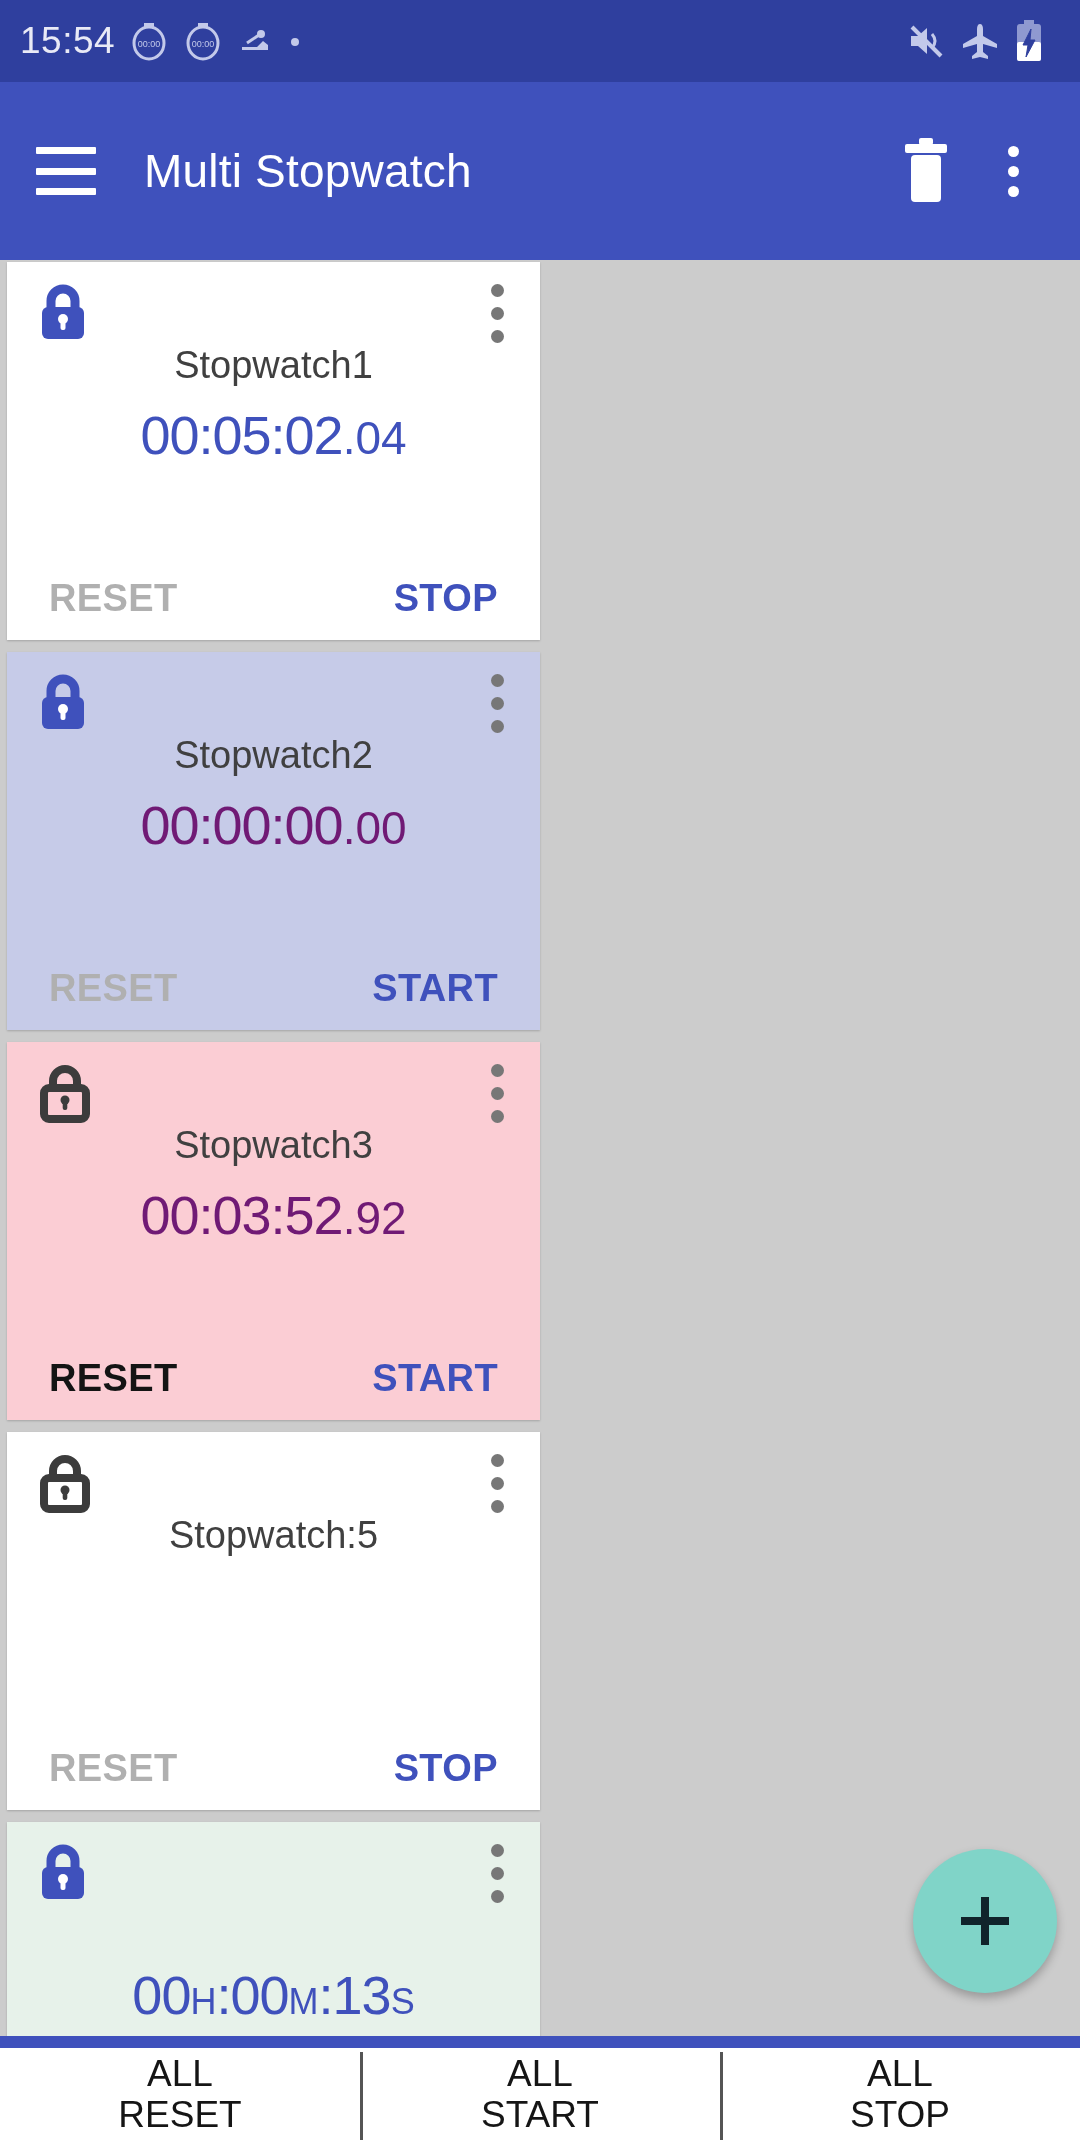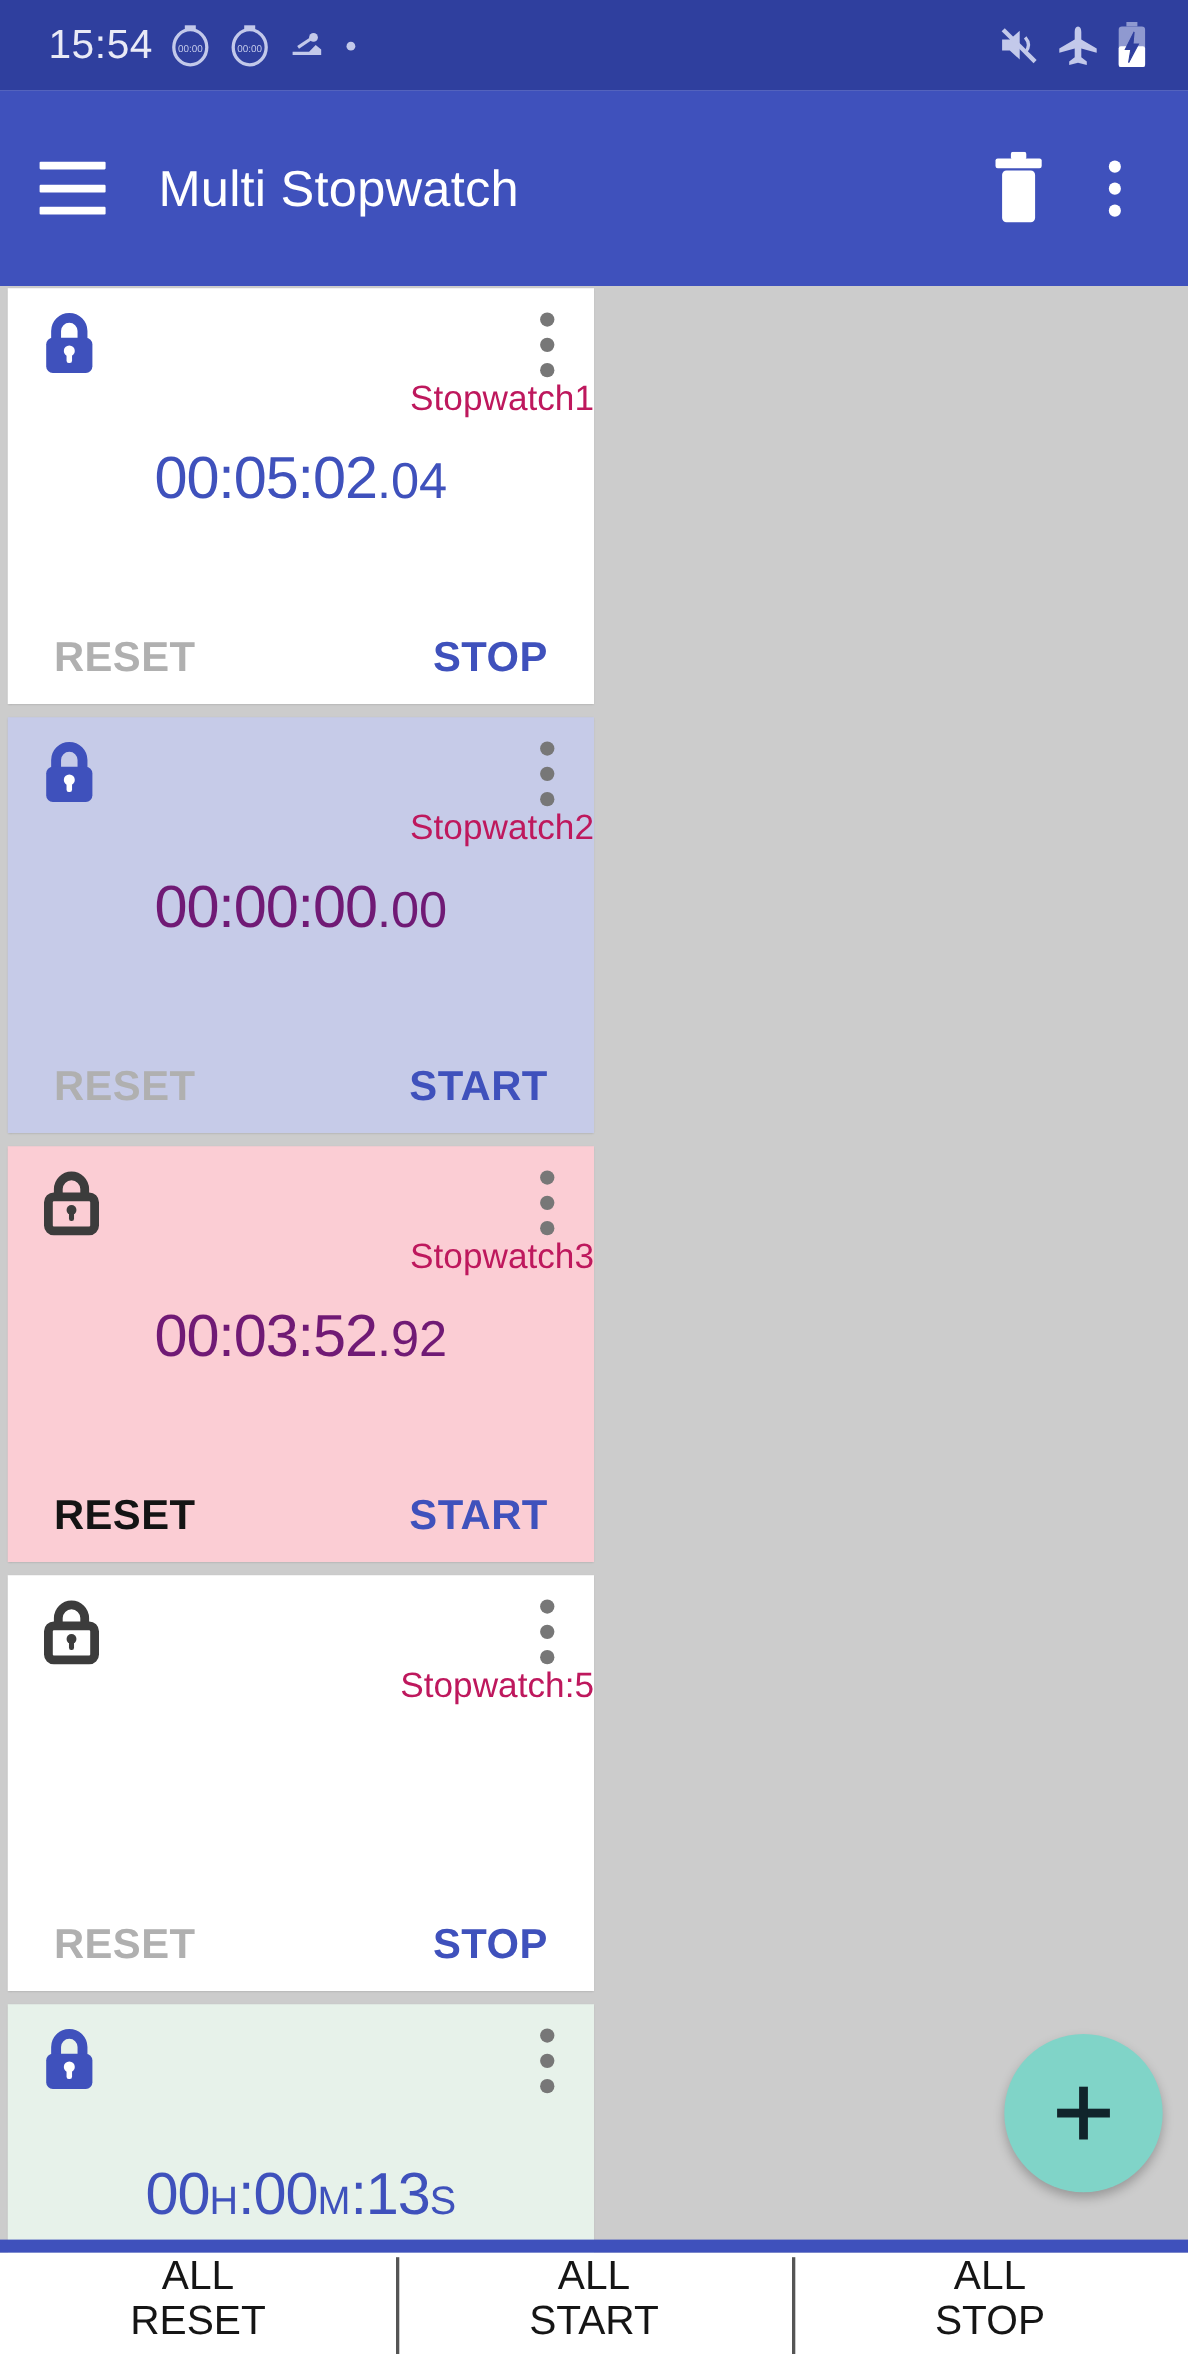--- a/index.html
+++ b/index.html
@@ -17,7 +17,7 @@
     background:#2f3f9e;
     display:flex; align-items:center;
   }
-  #status-left{ display:flex; align-items:center; gap:14px; padding-left:44px; }
+  #status-left{ display:flex; align-items:center; gap:14px; padding-left:20px; }
   #status-clock{ color:#e9eaf6; font-size:37px; letter-spacing:.5px; }
   .sb-ico{ display:block; }
   #status-right{ margin-left:auto; display:flex; align-items:center; gap:14px; padding-right:36px; }

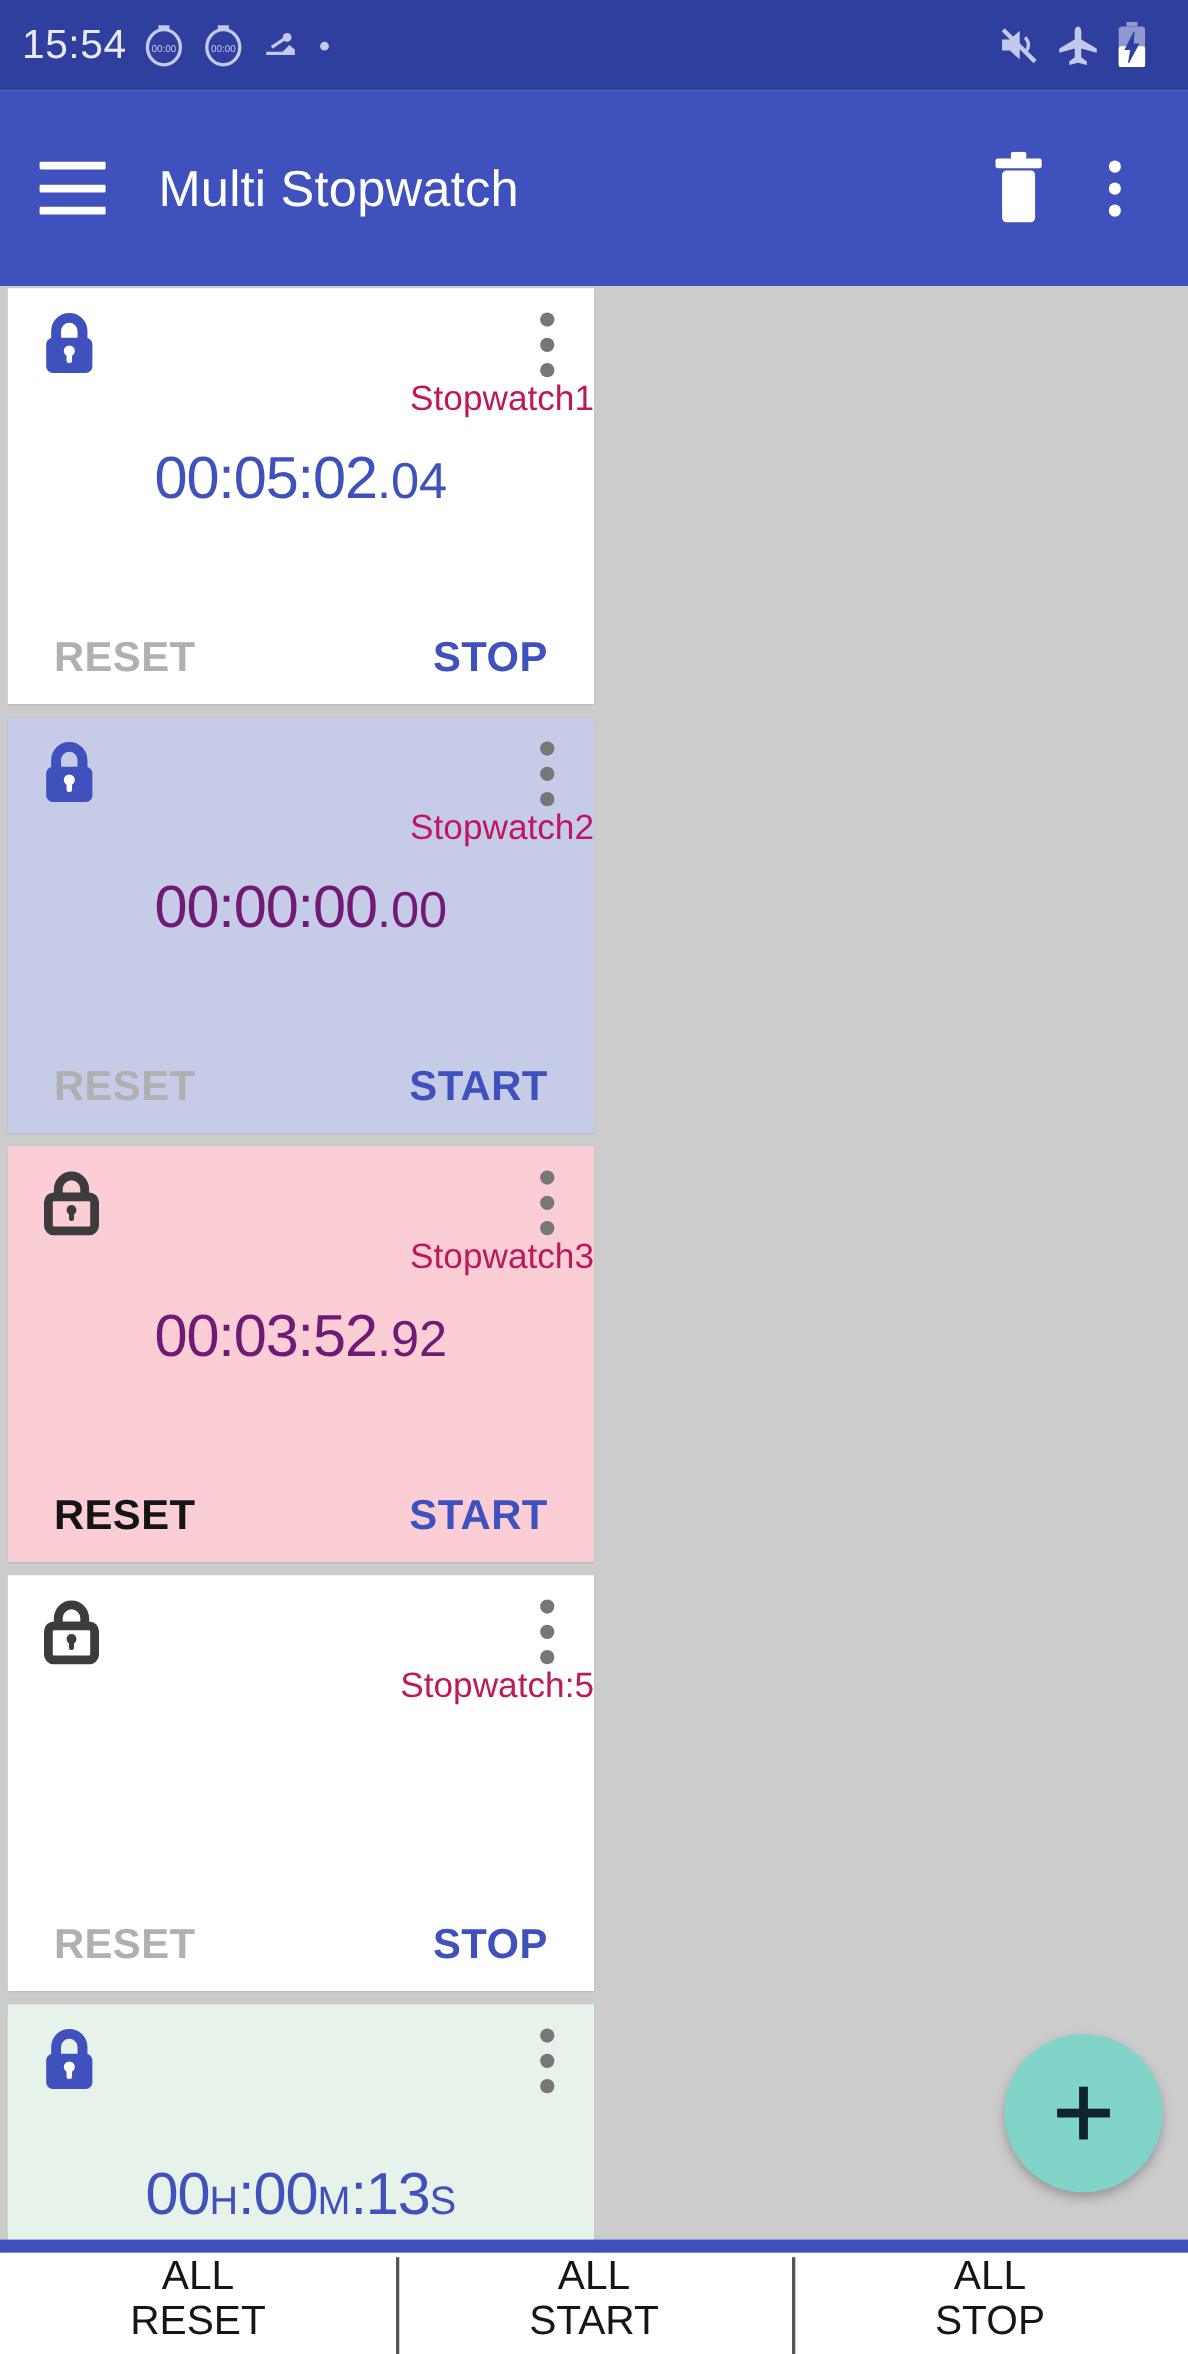--- a/index.html
+++ b/index.html
@@ -56,7 +56,7 @@
   .kebab span{ width:13px; height:13px; border-radius:50%; background:#777777; display:block; }
   .card-title{
     position:absolute; left:0; top:82px; width:100%;
-    text-align:right; font-size:32px; color:#be185d;
+    text-align:center; font-size:38px; color:#404040;
   }
   .card-time{
     position:absolute; left:0; top:142px; width:100%;

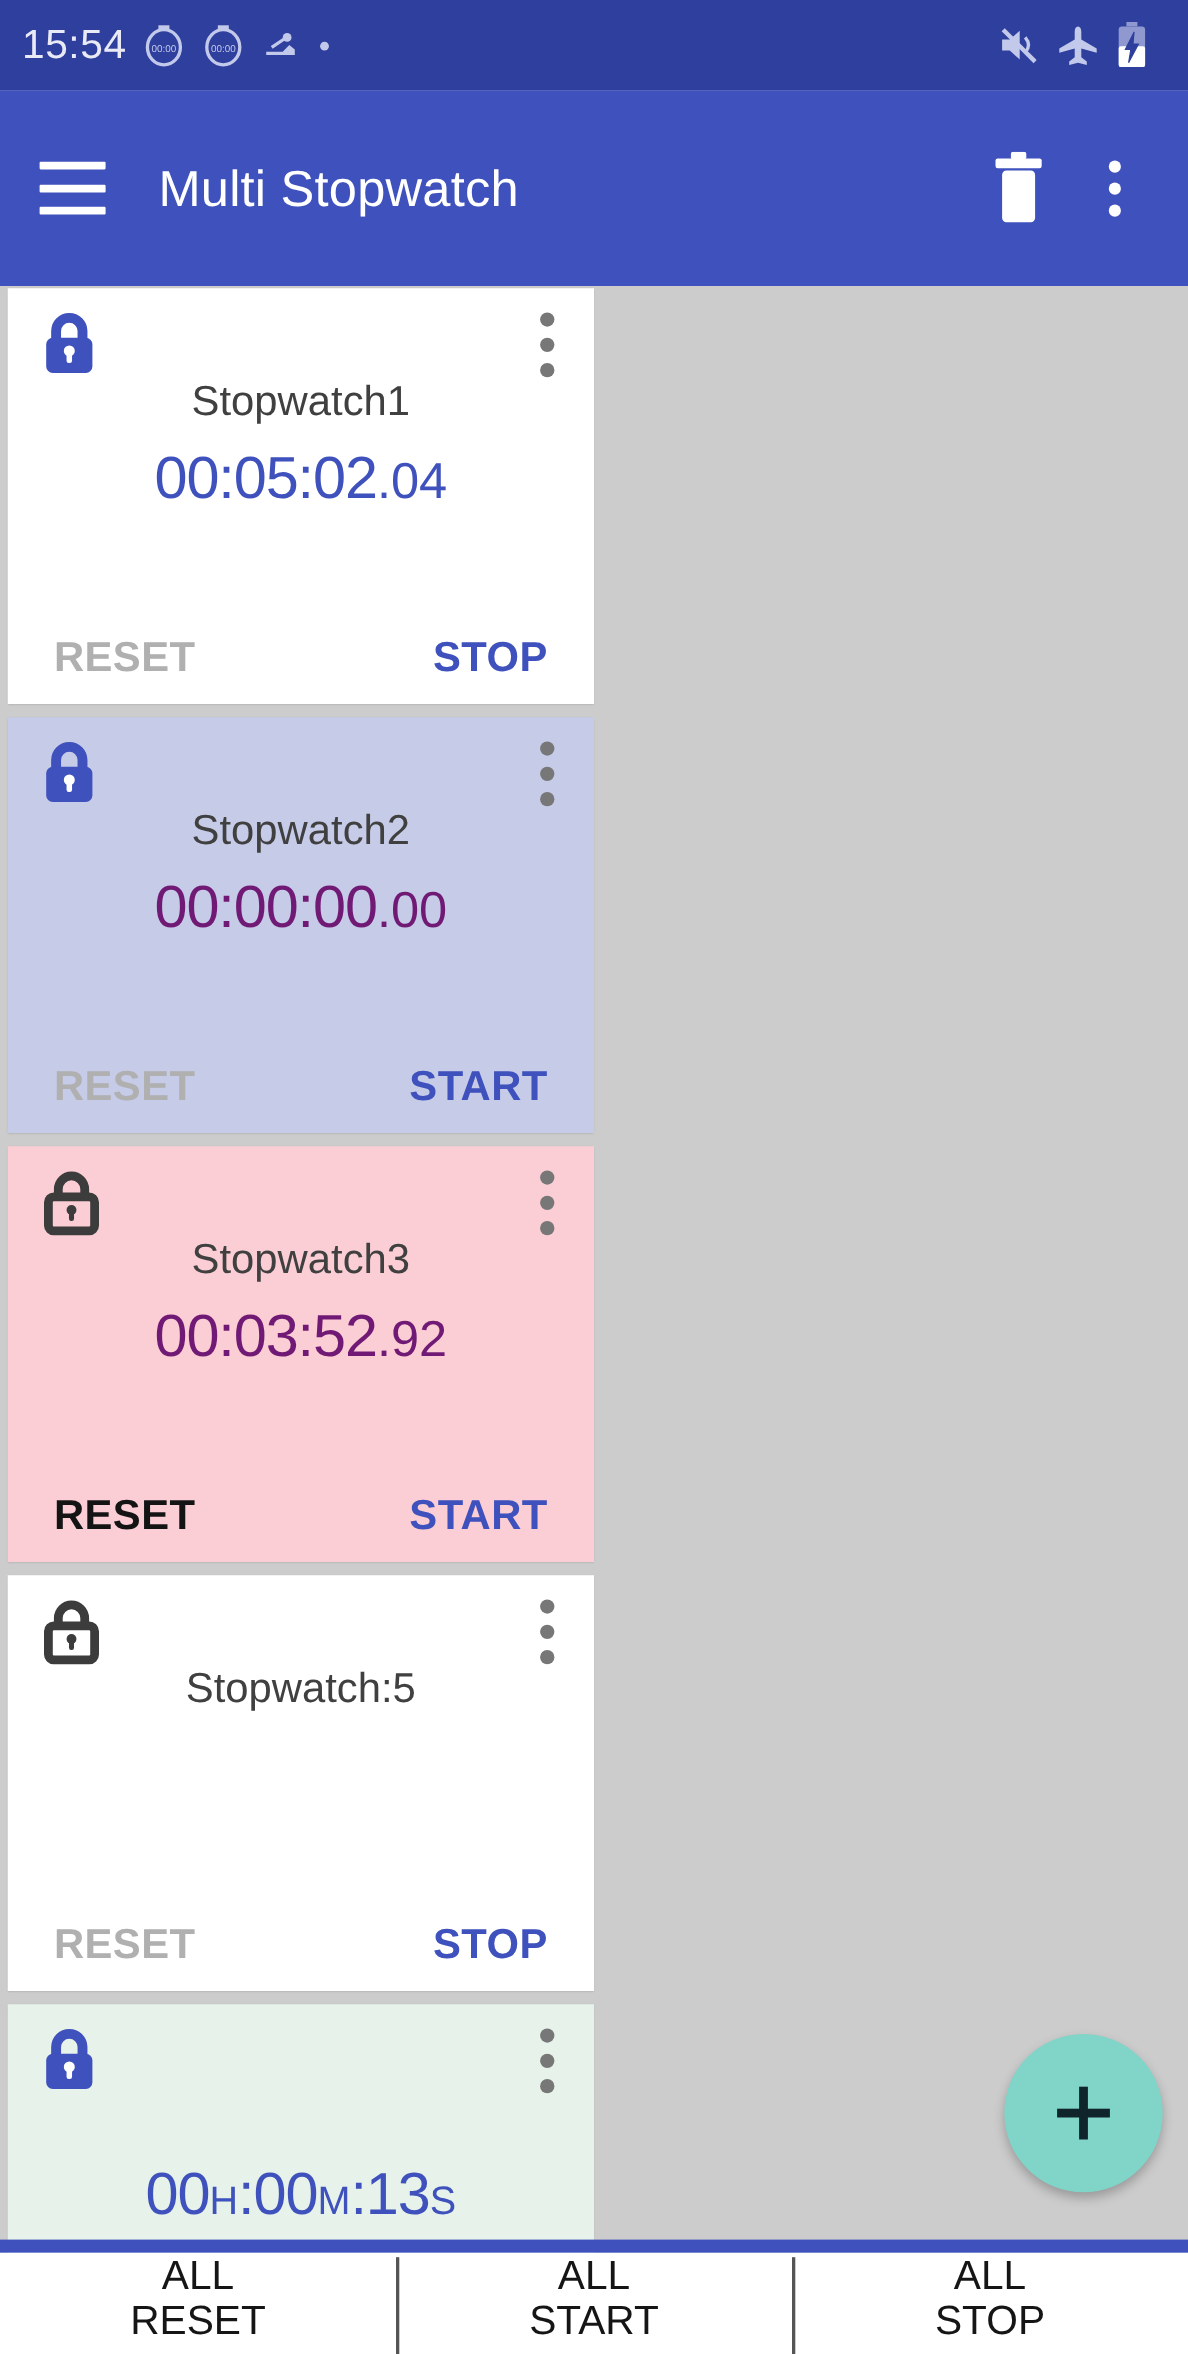--- a/index.html
+++ b/index.html
@@ -98,7 +98,7 @@
   }
   .bb-btn{
     flex:1 1 0; display:flex; flex-direction:column;
-    align-items:center; 
+    align-items:center; justify-content:center;
     font-size:37px; color:#151515; line-height:1.12;
     position:relative;
   }

